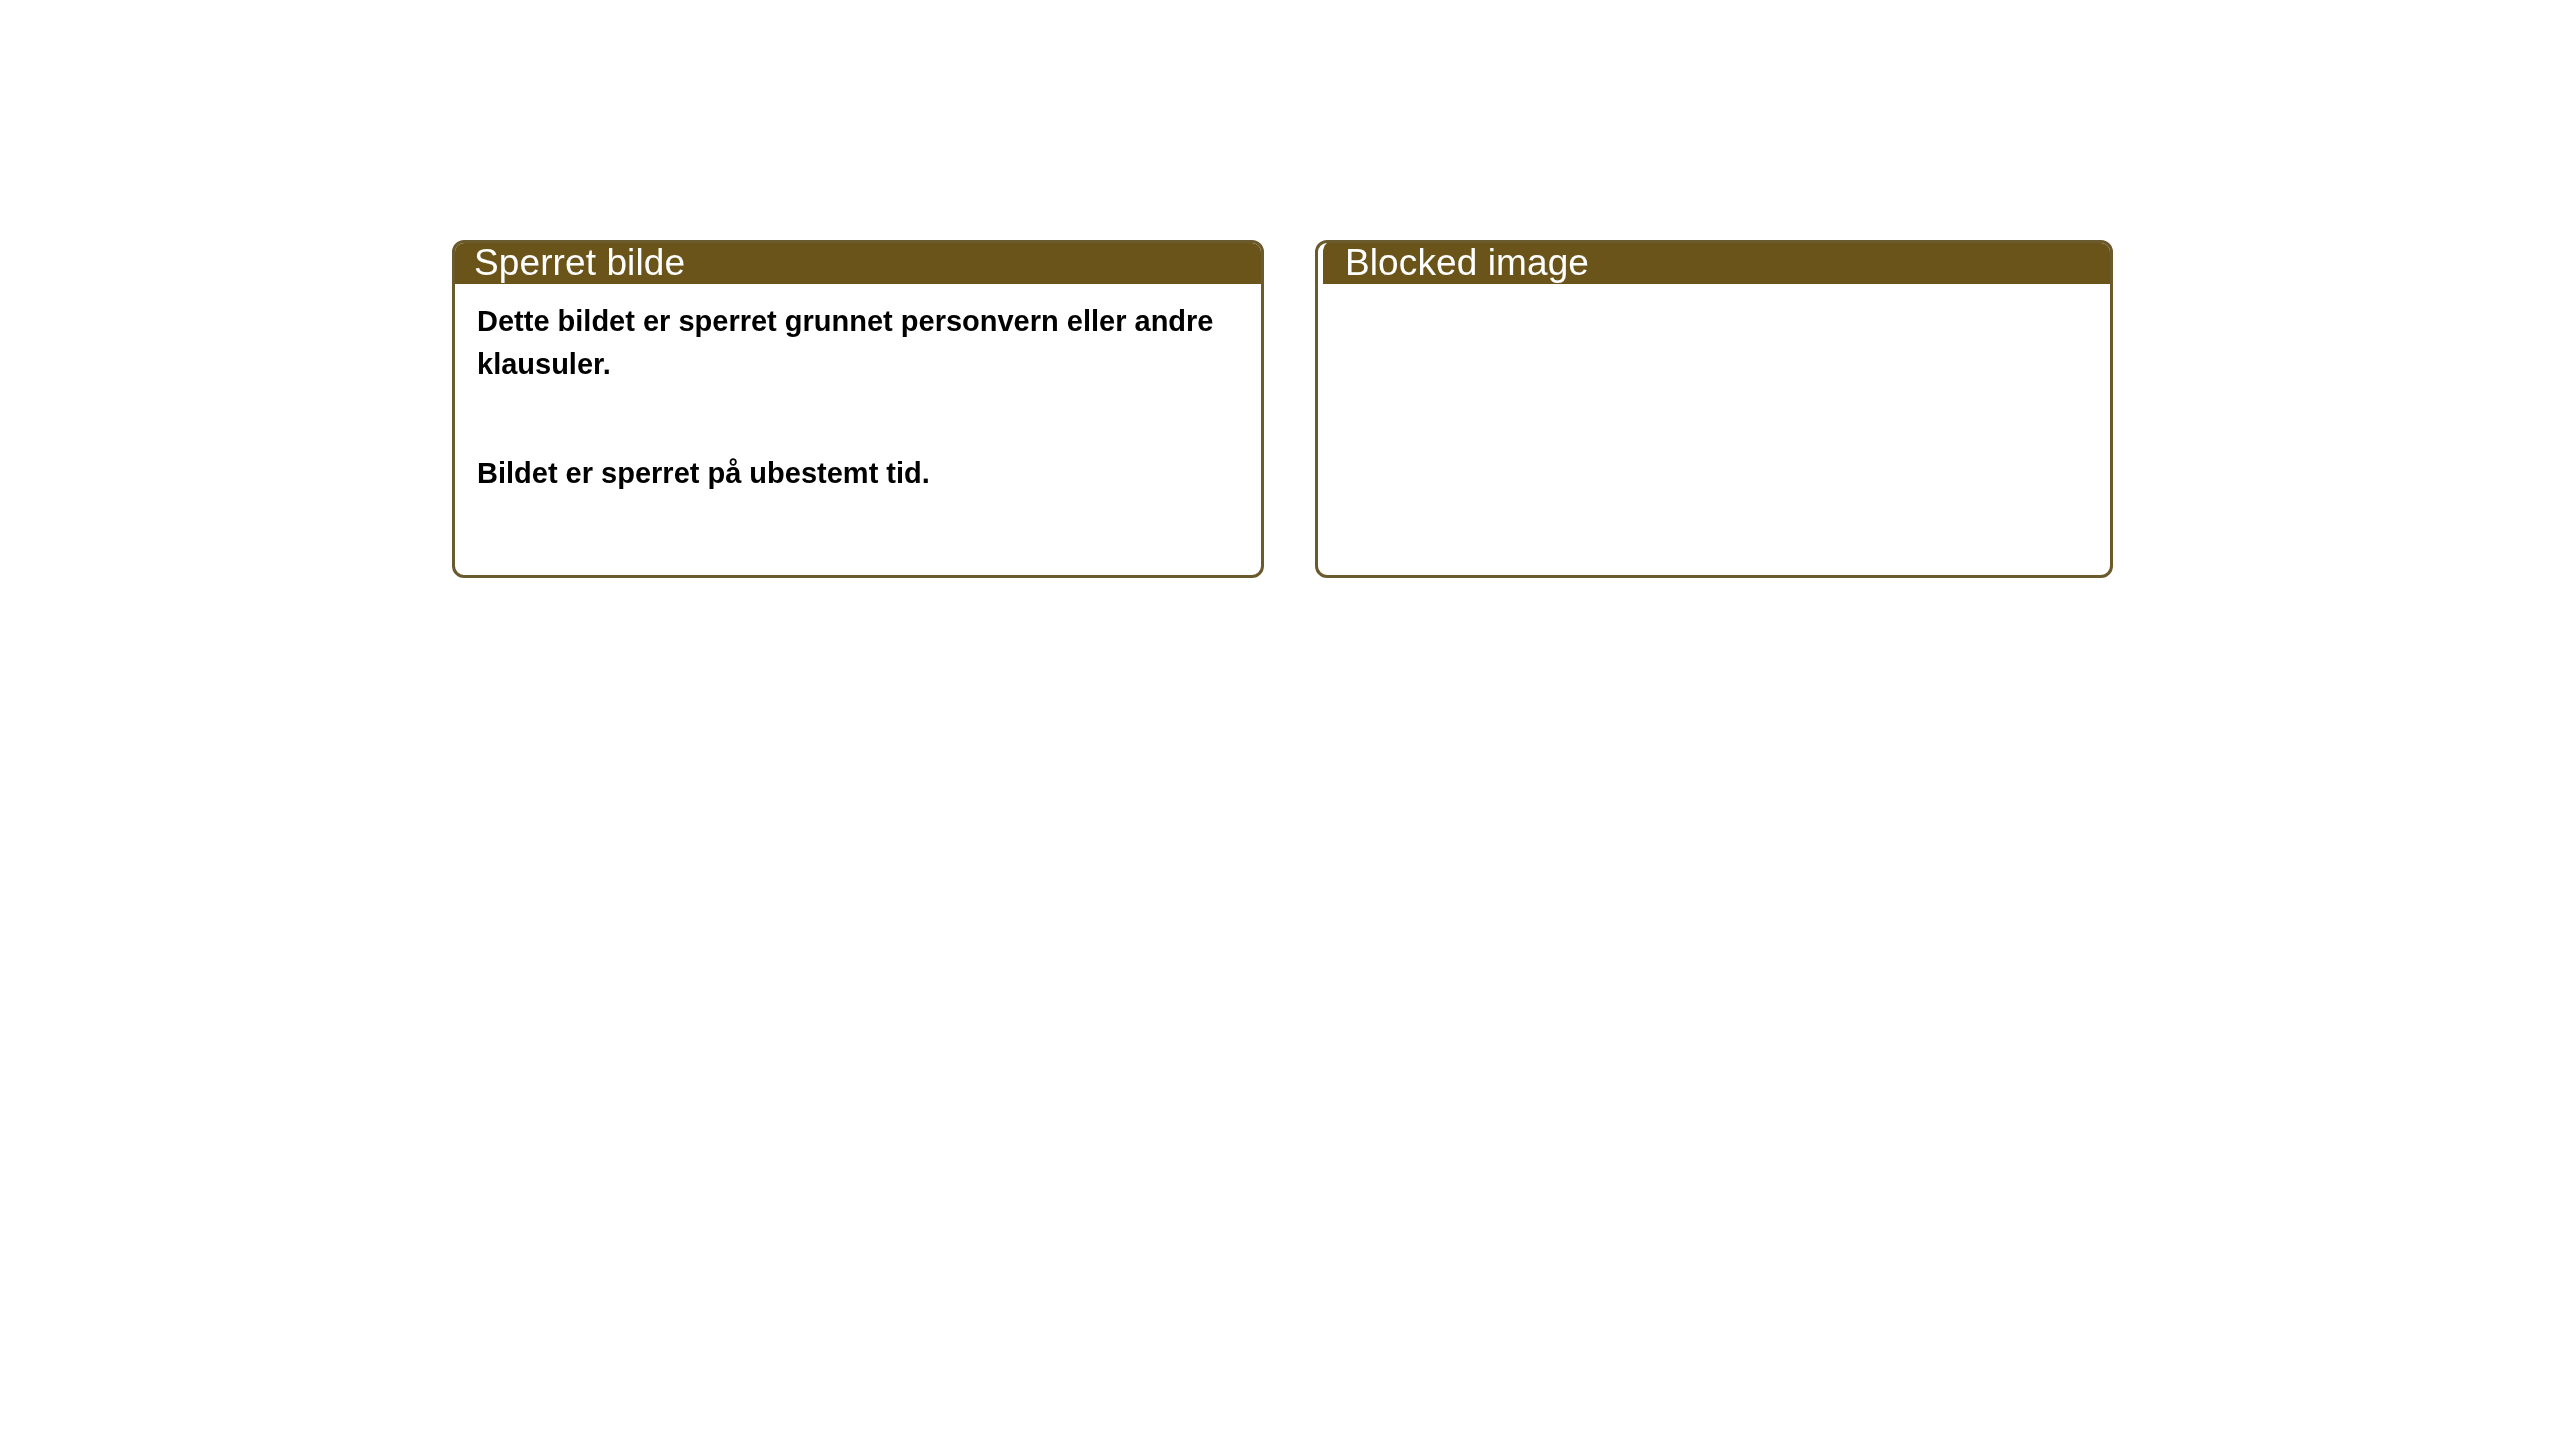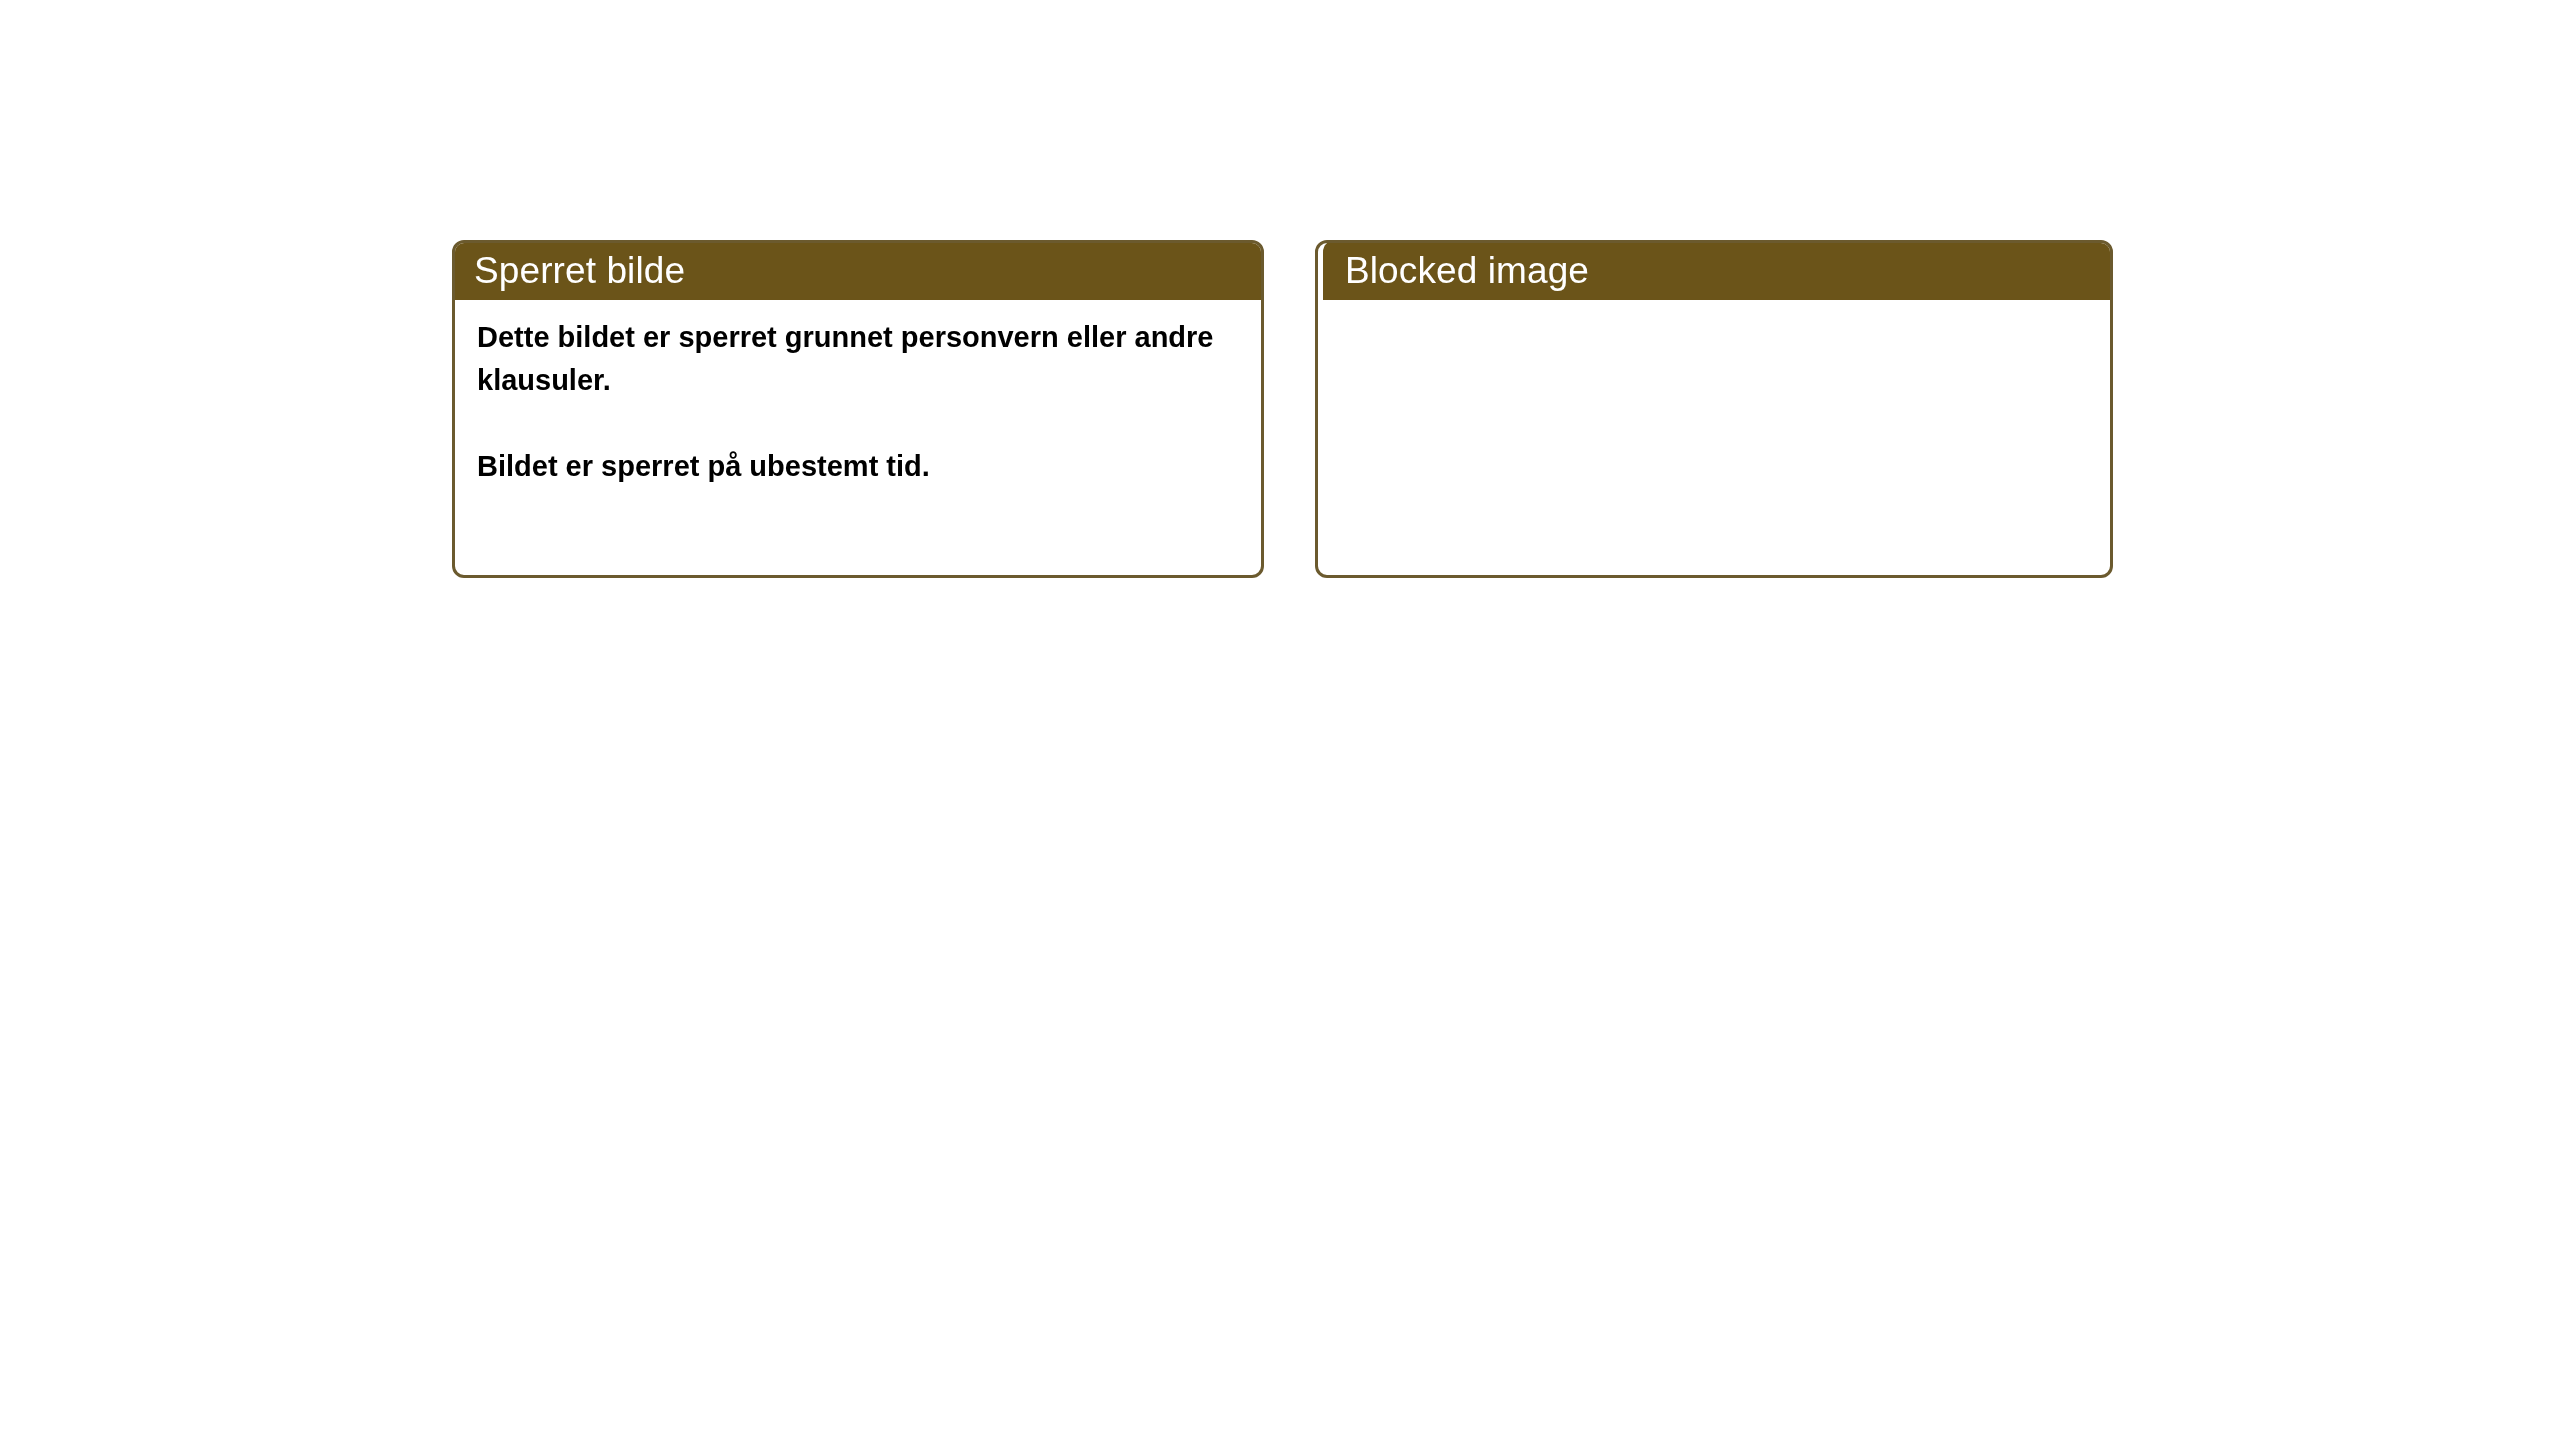--- a/index.html
+++ b/index.html
@@ -28,7 +28,7 @@
 
   .card-header {
     box-sizing: border-box;
-    height: 60px;
+    height: 44px;
     background: #6b5419;
     margin: -3px -3px 0 -3px;
     border-top-left-radius: 12px;

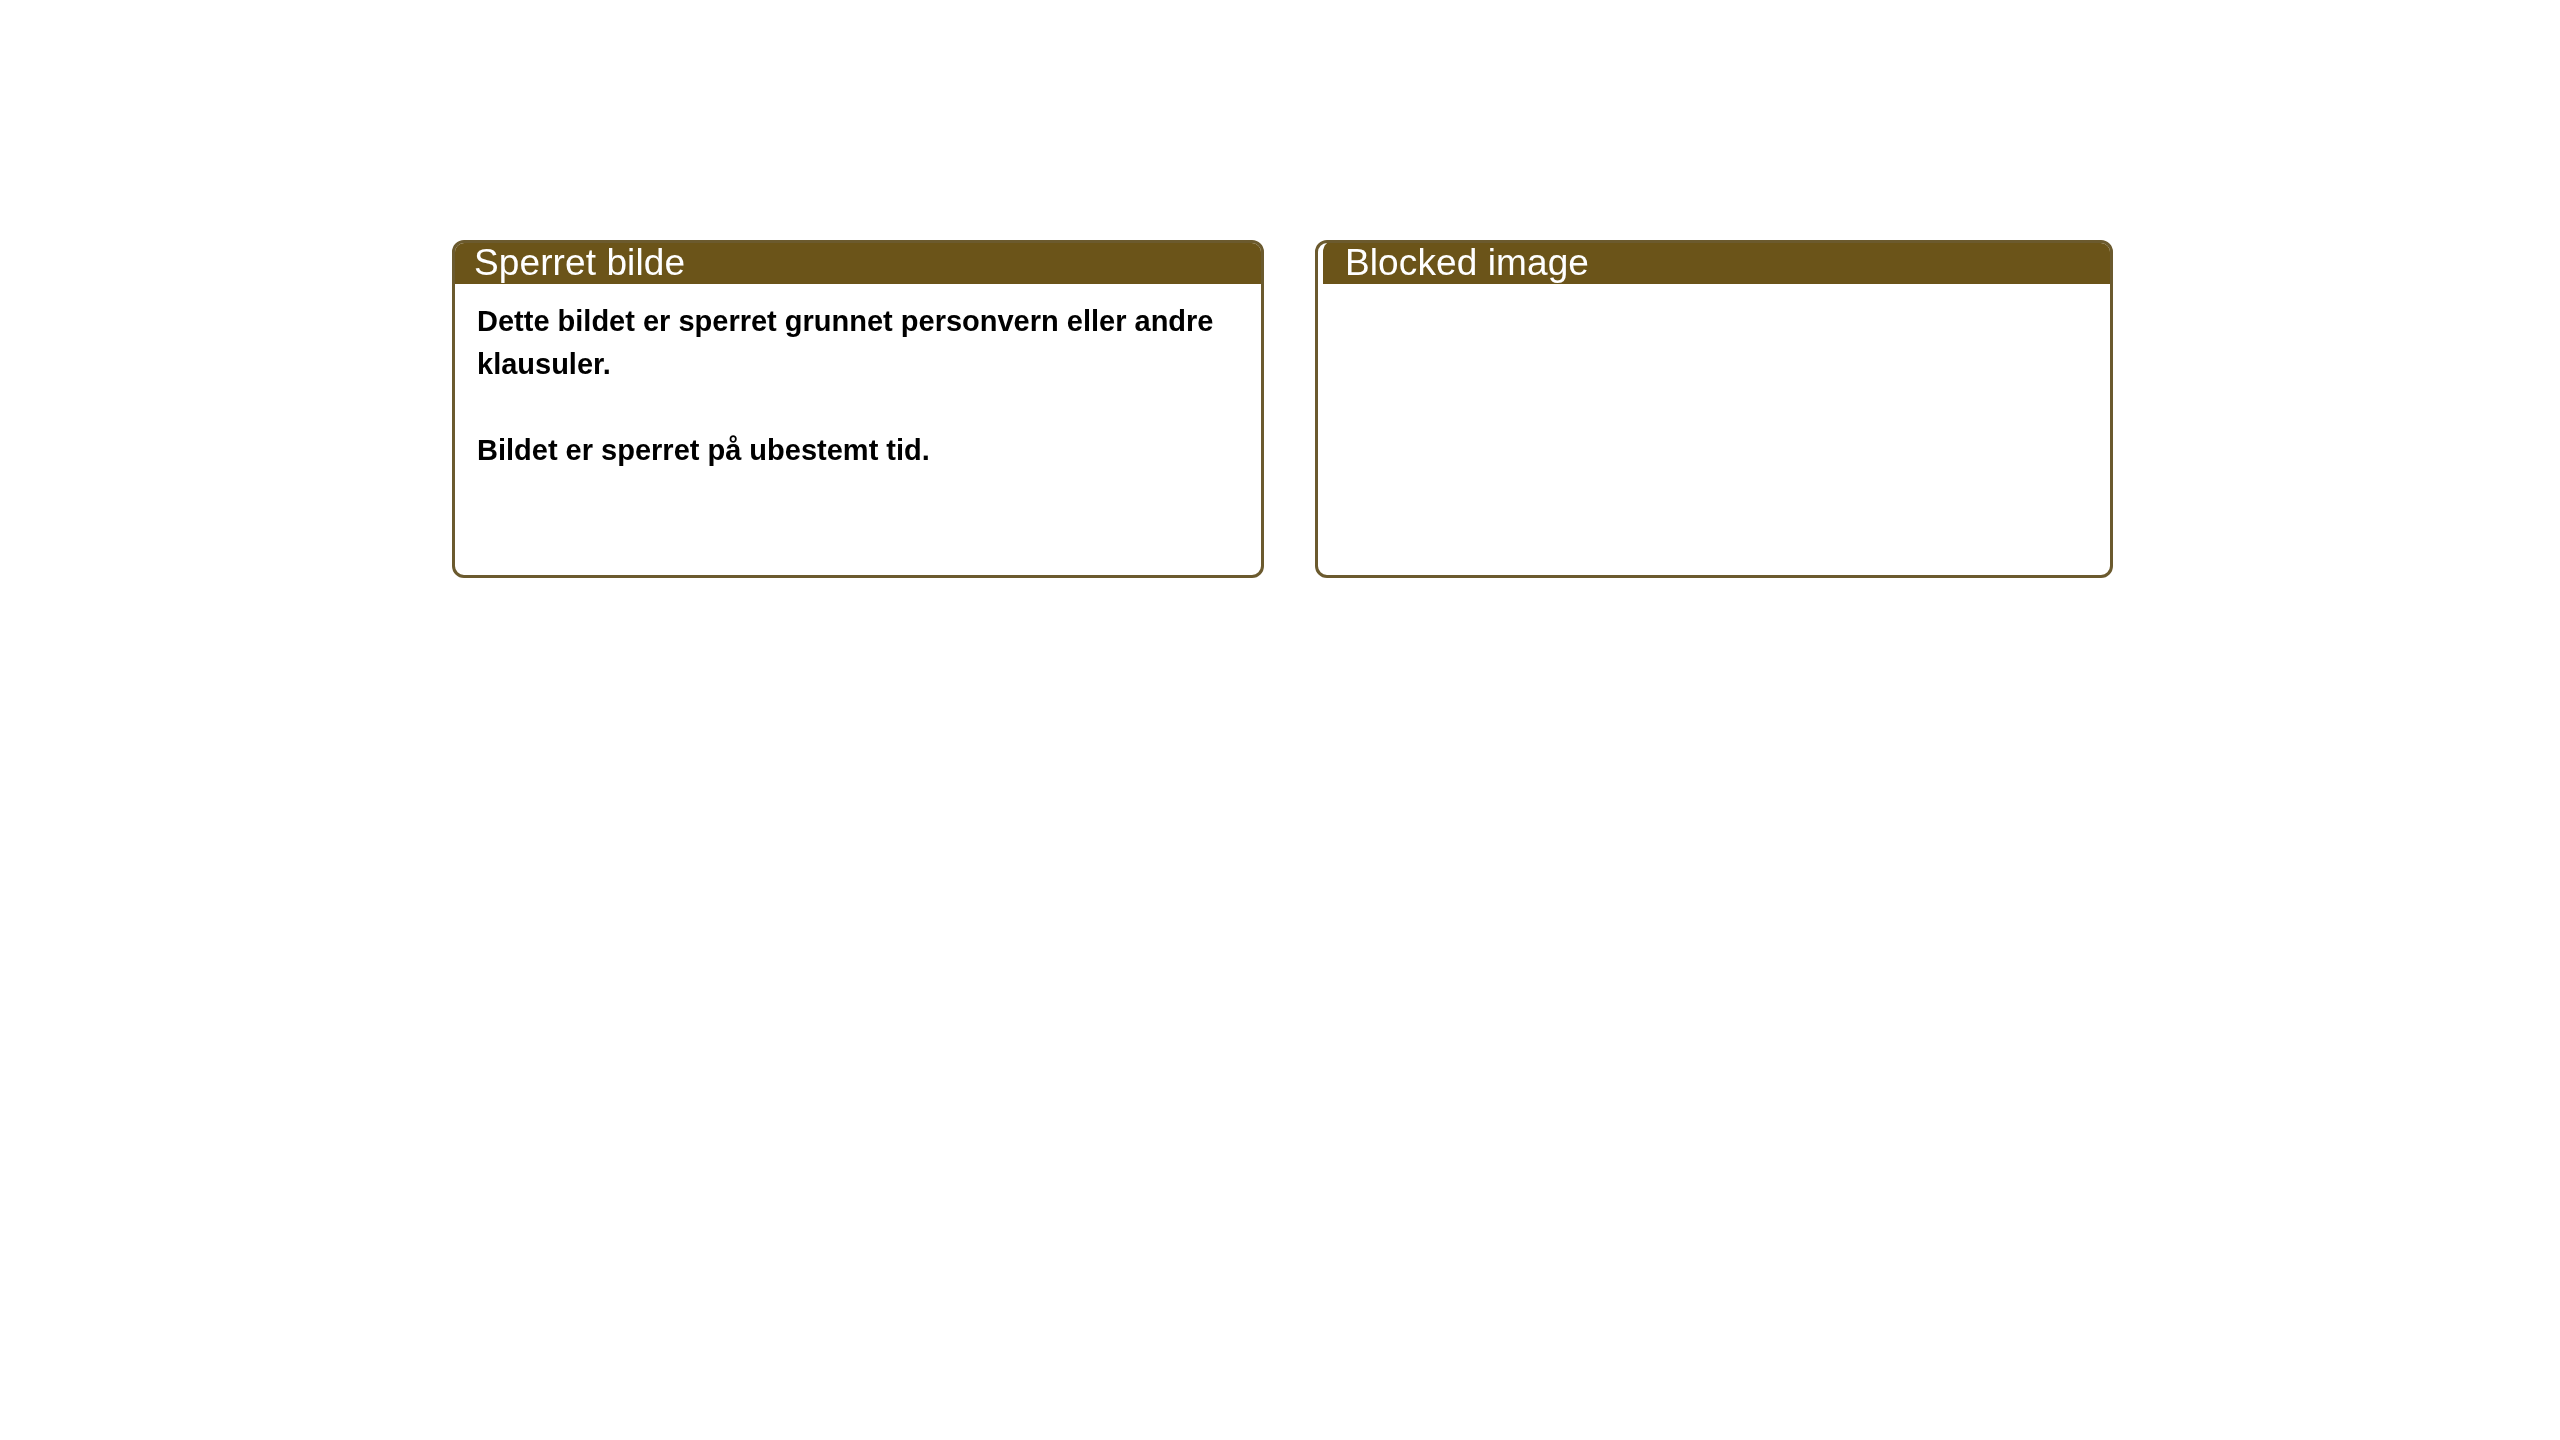--- a/index.html
+++ b/index.html
@@ -60,7 +60,7 @@
   }
 
   .paragraph + .paragraph {
-    margin-top: 43px;
+    margin-top: 66px;
   }
 
   

